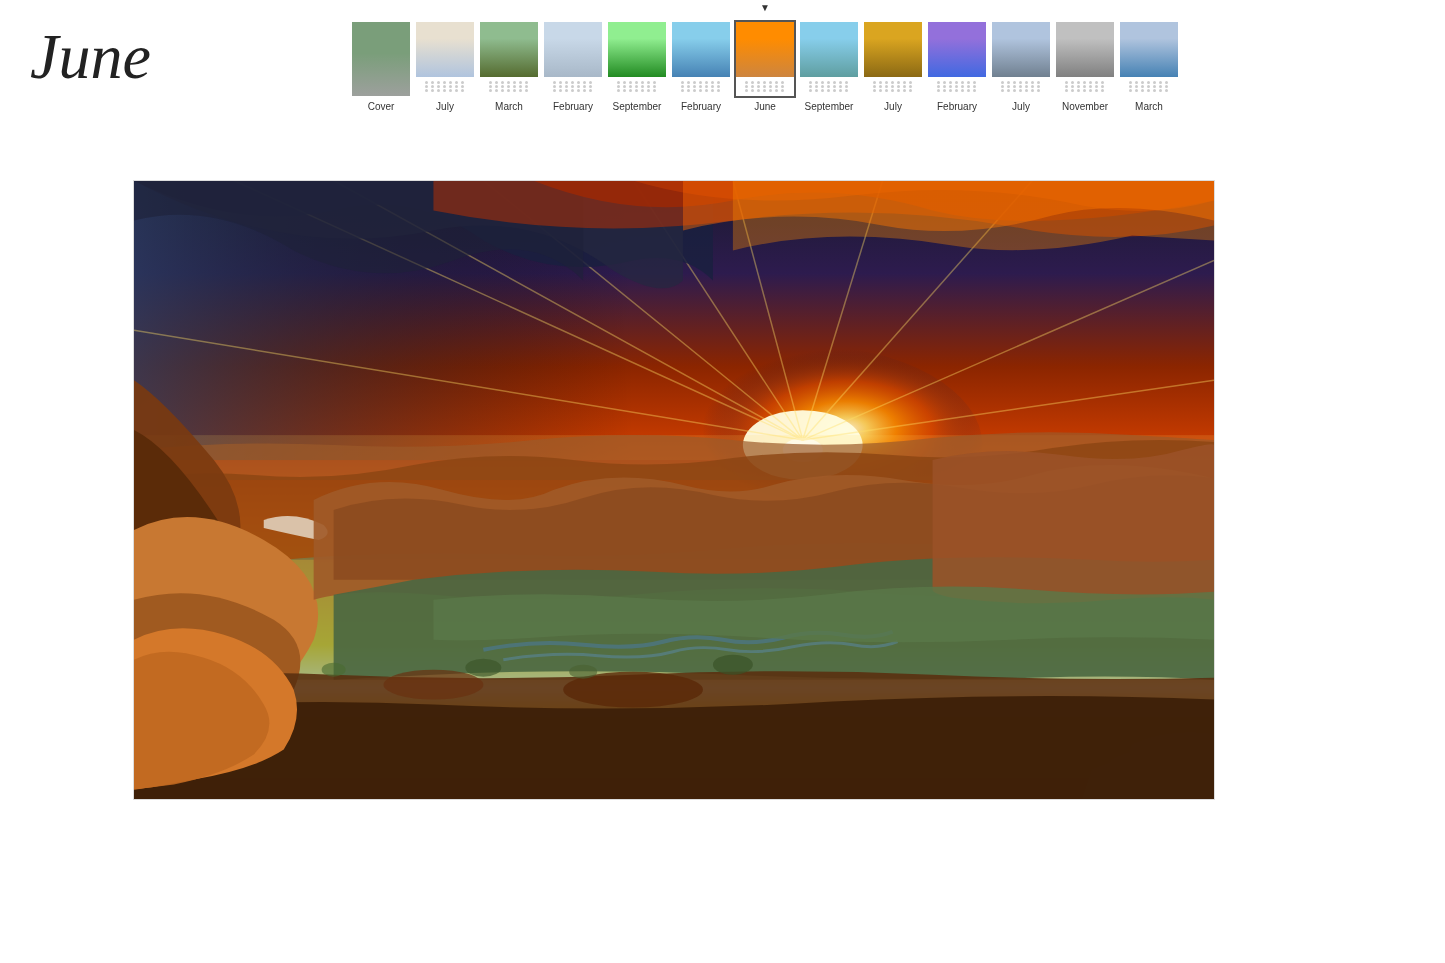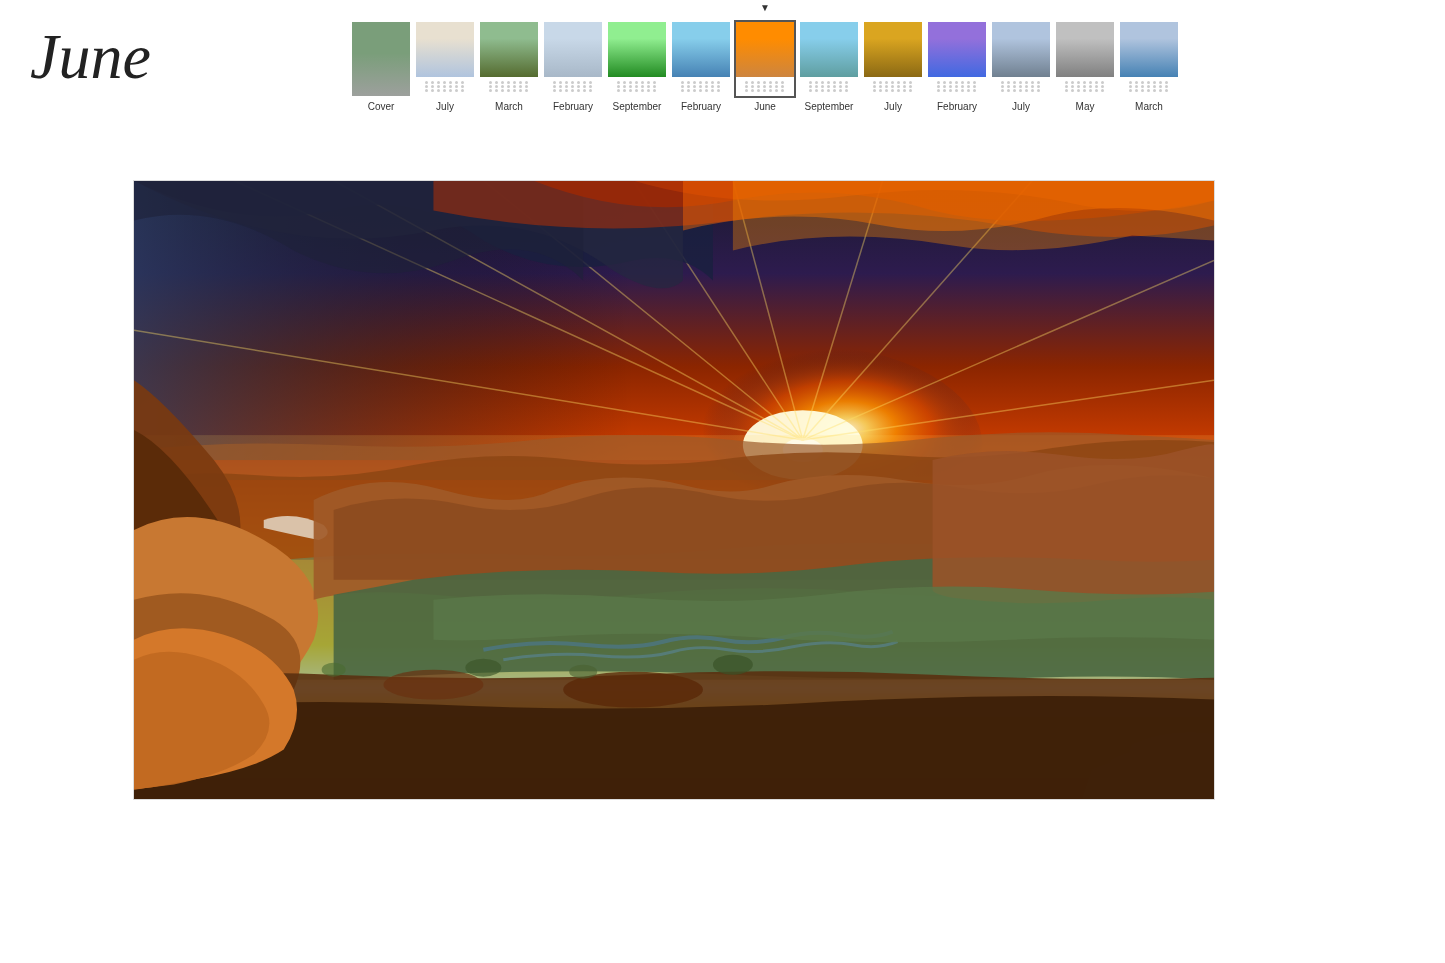--- a/index.html
+++ b/index.html
@@ -498,7 +498,7 @@
             </div>
           </div>
         </div>
-        <div class="thumb-label">May</div>
+        <div class="thumb-label">November</div>
       </div>
       <div class="thumb-item">
         <div class="thumb-img">

